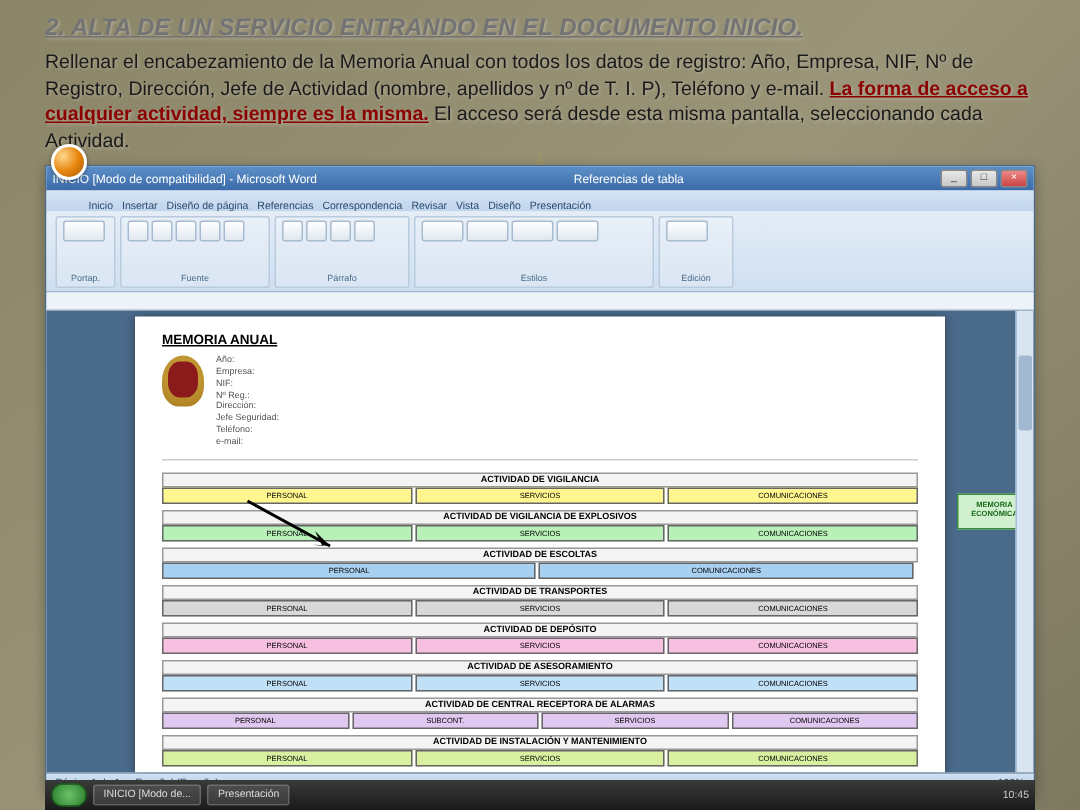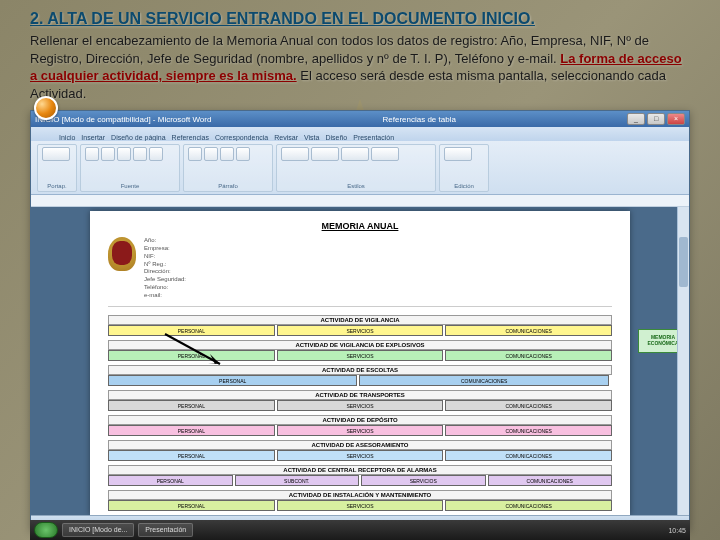--- a/index.html
+++ b/index.html
@@ -21,9 +21,10 @@
   .title {
     font-size: 16px; font-weight: bold;
     text-decoration: underline;
-    color: #0c4a6e;
+    color: #737373;
     margin-bottom: 4px;
     text-shadow: 1px 1px 2px rgba(255,255,255,0.3);
+    font-style: italic;
   }
   .desc {
     font-size: 13px; line-height: 1.35;

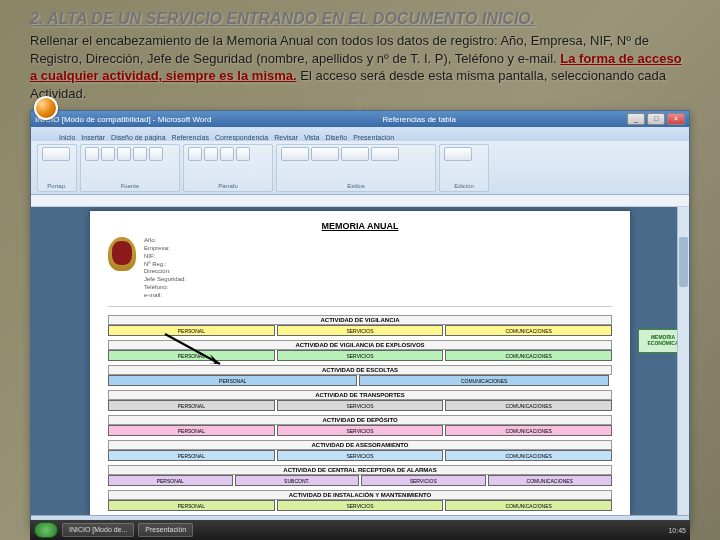--- a/index.html
+++ b/index.html
@@ -241,7 +241,7 @@
 <div class="content-wrapper">
   <div class="title">2. ALTA DE UN SERVICIO ENTRANDO EN EL DOCUMENTO INICIO.</div>
   <div class="desc">
-    <span>Rellenar el encabezamiento de la Memoria Anual con todos los datos de registro: Año, Empresa, NIF, Nº de Registro, Dirección, Jefe de Seguridad (nombre, apellidos y  nº de T. I. P), Teléfono y e-mail. </span><span class="highlight">La forma de acceso a cualquier actividad, siempre es la misma.</span><span> El acceso será desde esta misma pantalla, seleccionando cada Actividad.</span>
+    <span>Rellenar el encabezamiento de la Memoria Anual con todos los datos de registro: Año, Empresa, NIF, Nº de Registro, Dirección, Jefe de Actividad (nombre, apellidos y  nº de T. I. P), Teléfono y e-mail. </span><span class="highlight">La forma de acceso a cualquier actividad, siempre es la misma.</span><span> El acceso será desde esta misma pantalla, seleccionando cada Actividad.</span>
   </div>
 
   <div class="app-window">

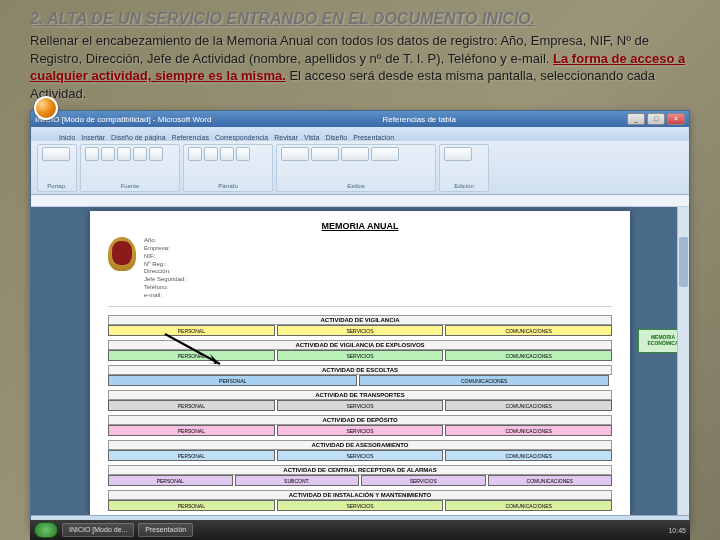--- a/index.html
+++ b/index.html
@@ -121,7 +121,7 @@
     position: relative;
   }
   .doc-title {
-    text-align: center; font-weight: bold;
+    font-weight: bold;
     font-size: 9px; text-decoration: underline;
     margin-bottom: 6px;
   }

